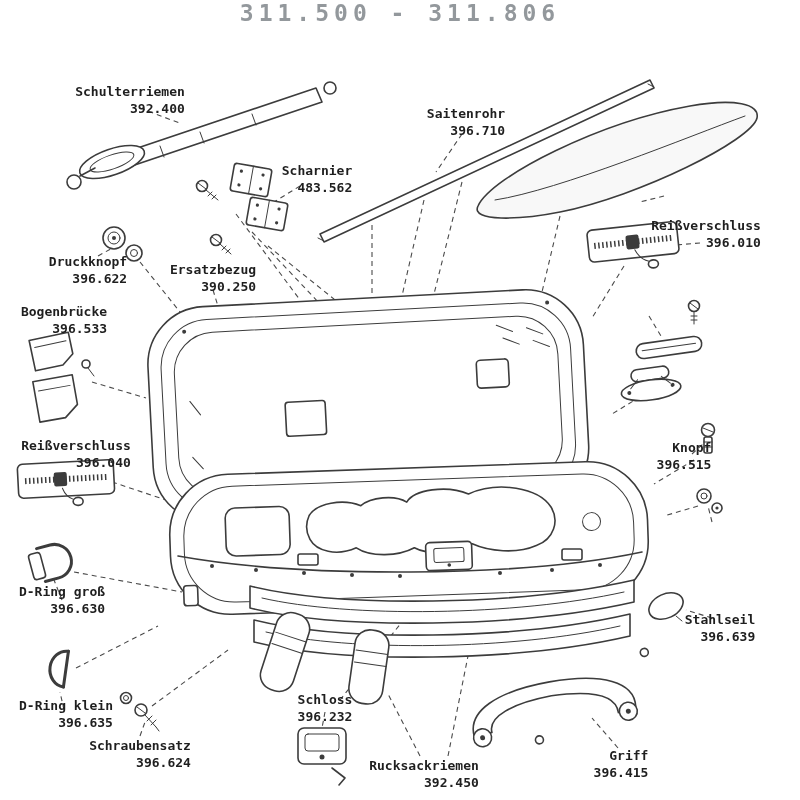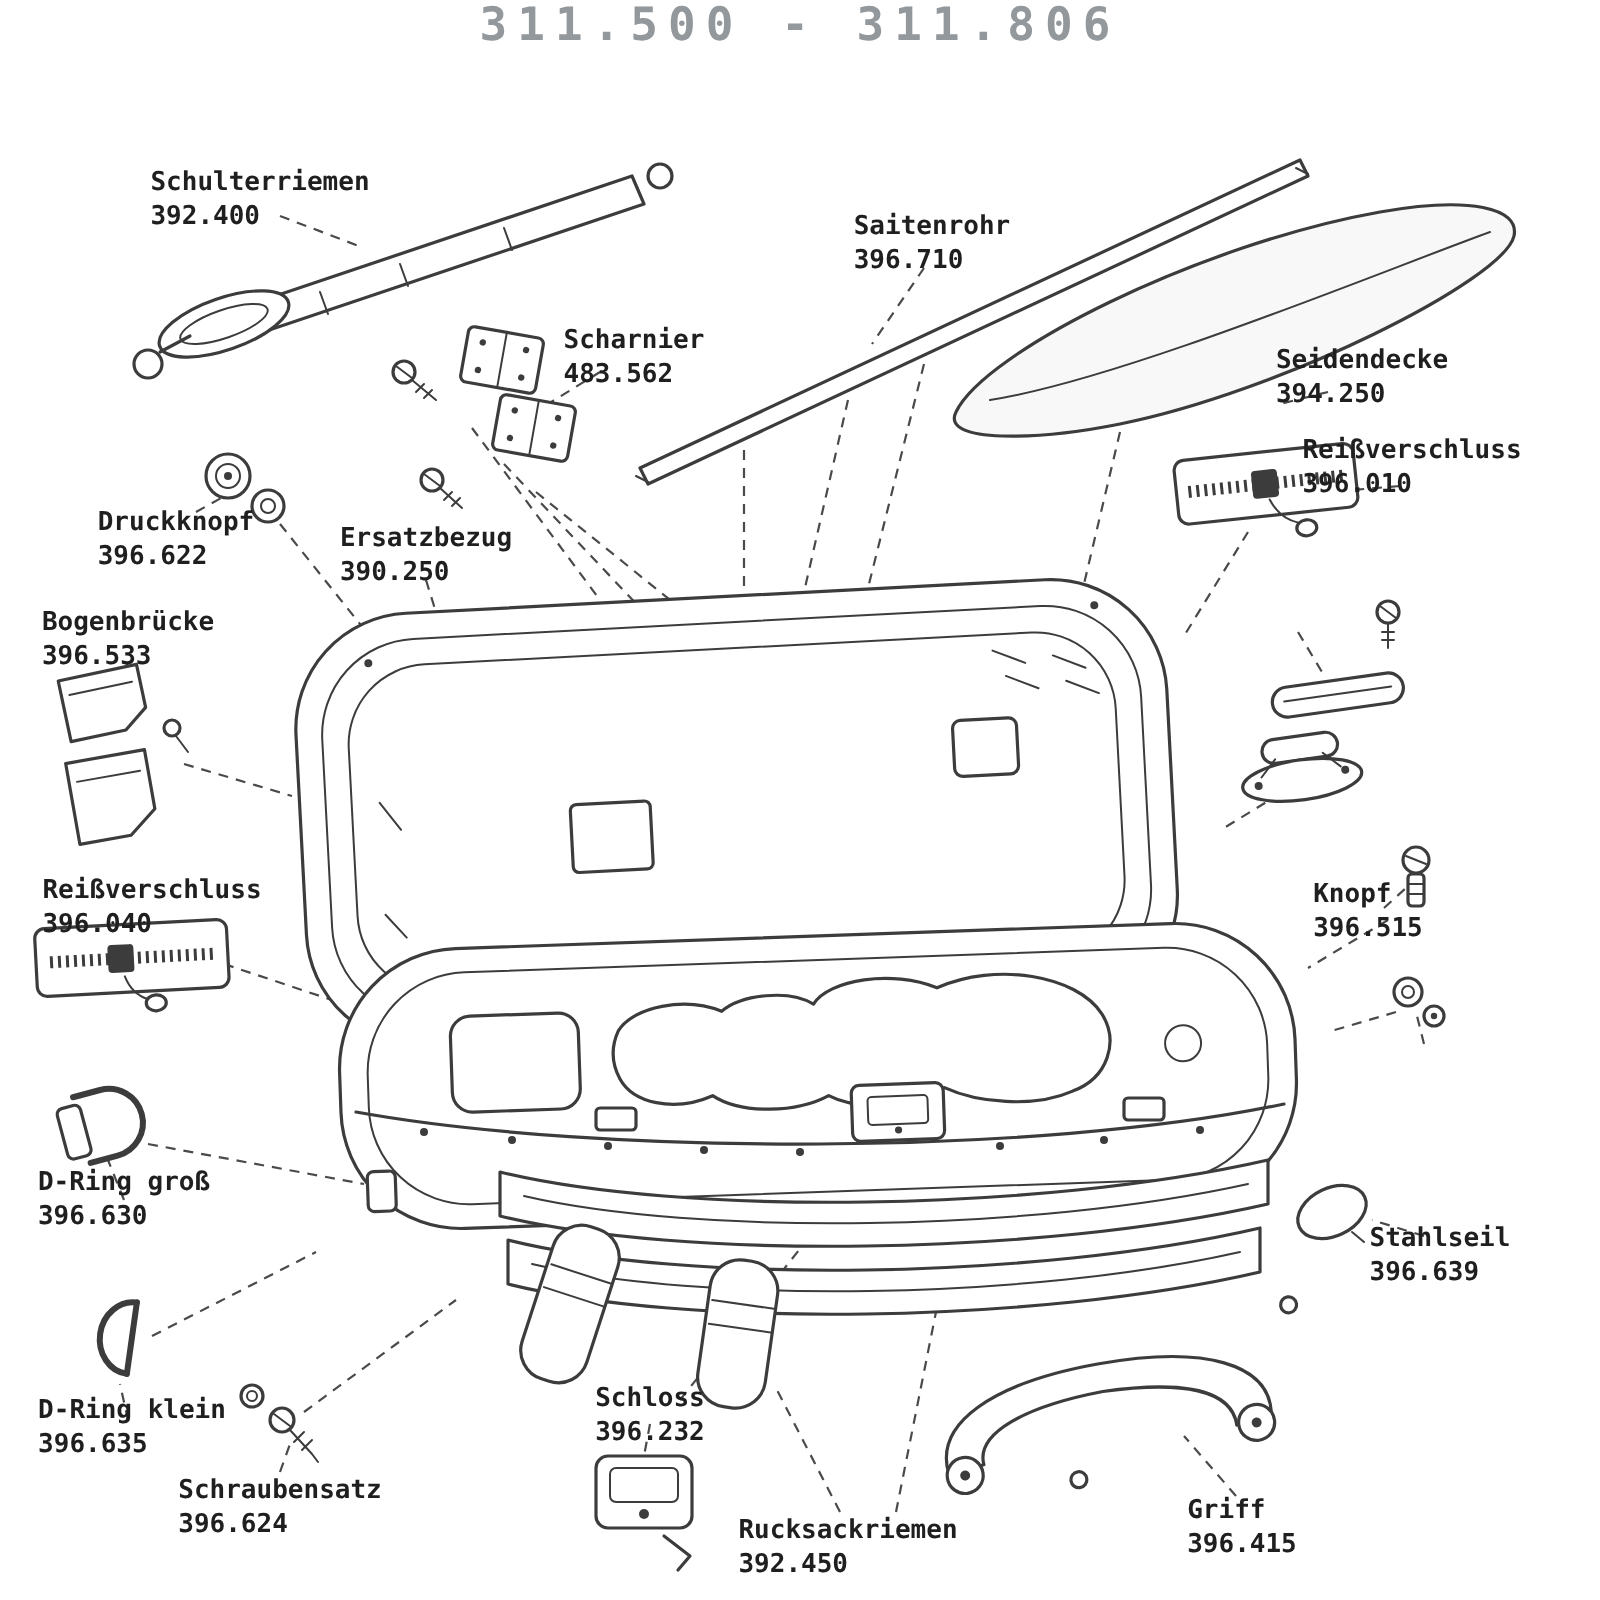--- a/index.html
+++ b/index.html
@@ -7,7 +7,7 @@
          font-family:"DejaVu Sans Mono",monospace;}
   .title{position:absolute;top:0px;left:50%;transform:translateX(-50%);
          font-weight:bold;font-size:23px;letter-spacing:5px;color:#93989c;white-space:nowrap;}
-  .label{position:absolute;transform:translateX(-50%);text-align:left;
+  .label{position:absolute;transform:translateX(-50%);text-align:right;
          font-weight:bold;font-size:13px;line-height:1.3;color:#1f1f1f;white-space:nowrap;}
   .label span{display:block;}
   svg{position:absolute;left:0;top:0;}

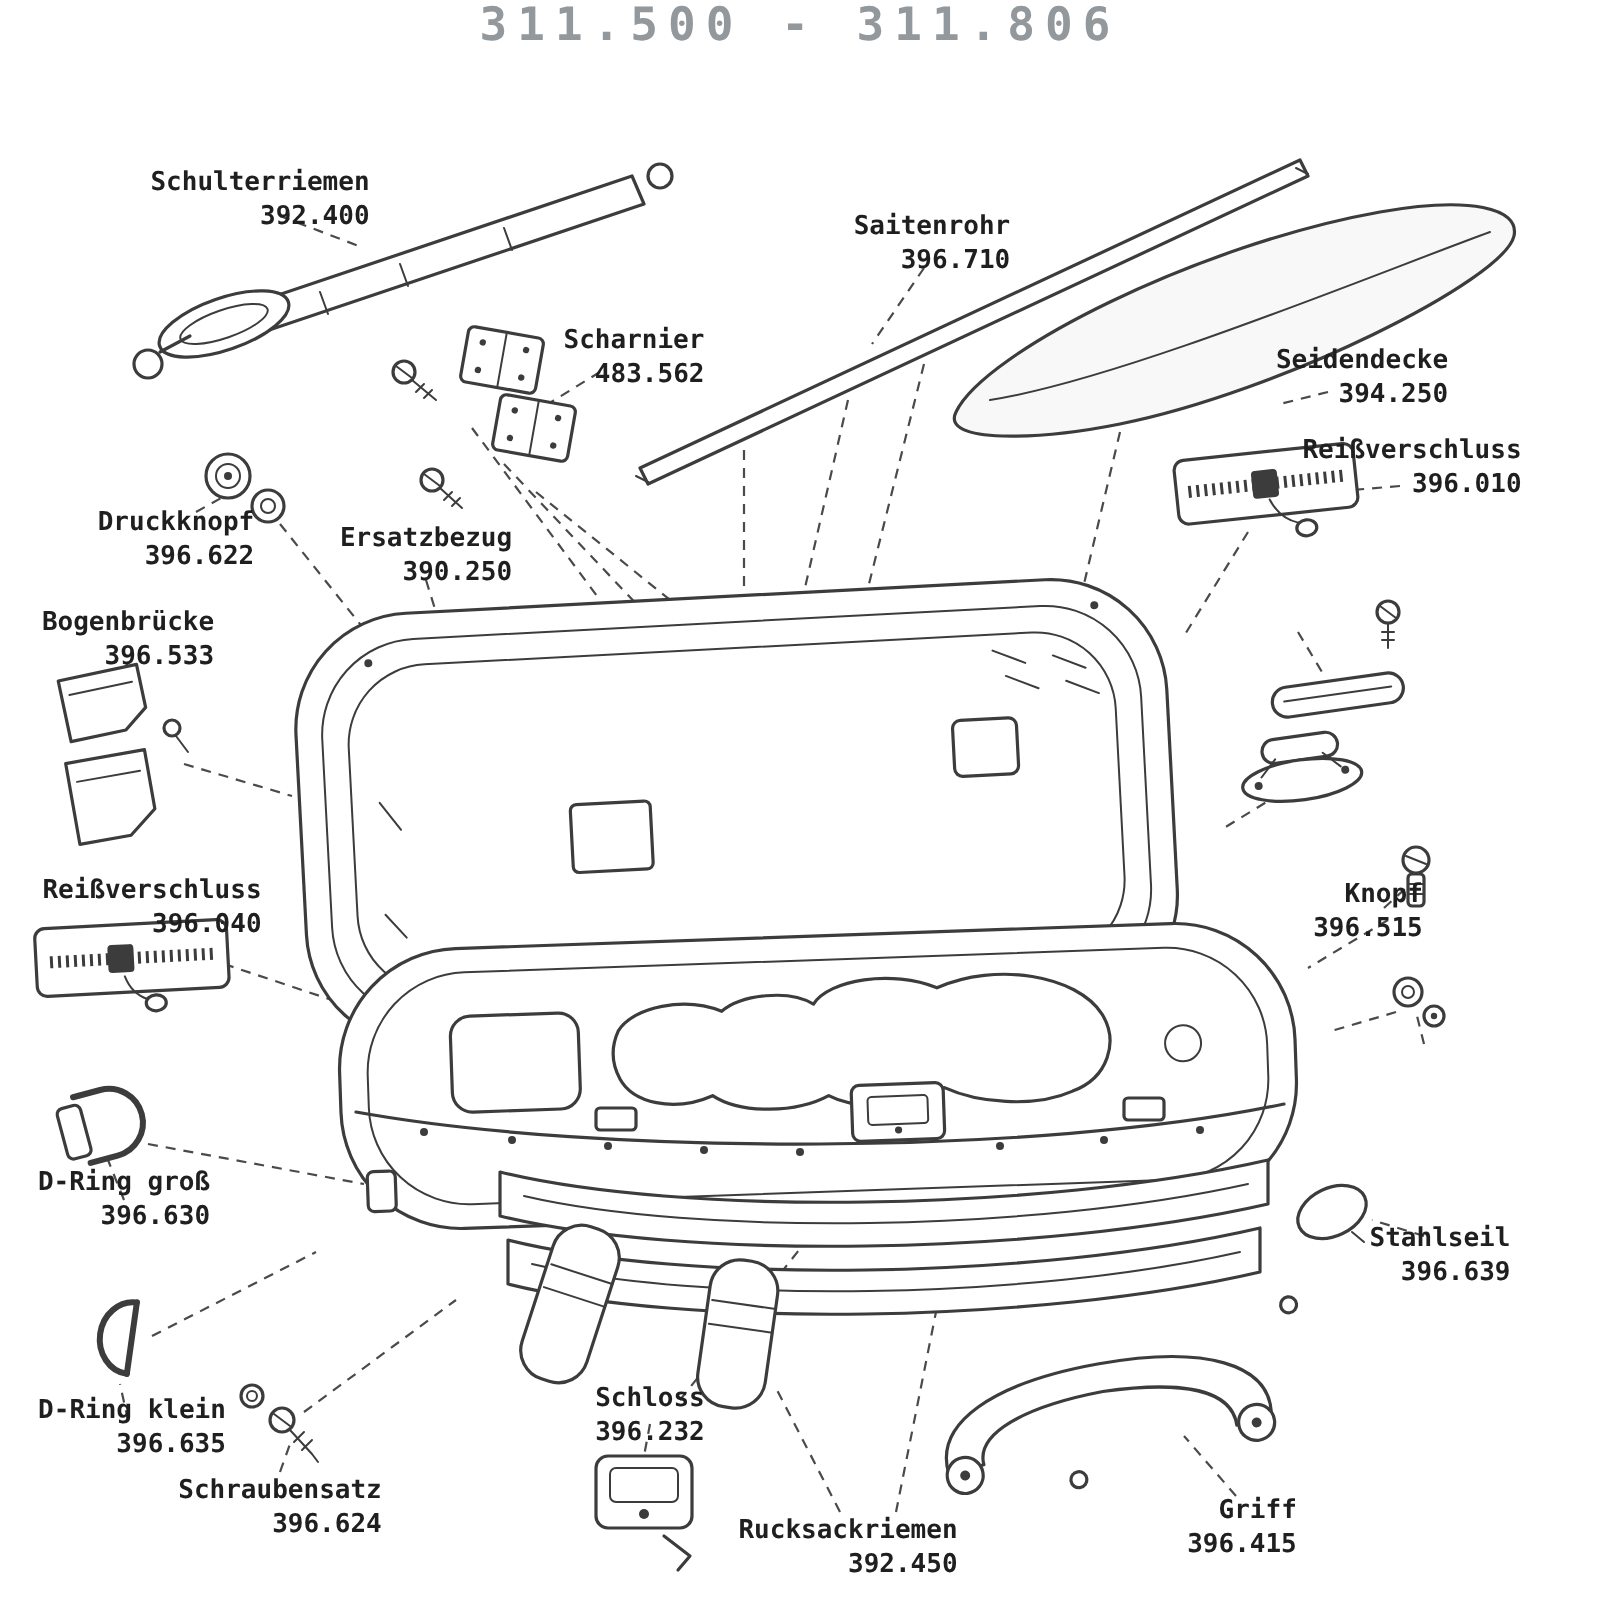--- a/index.html
+++ b/index.html
@@ -304,10 +304,6 @@
     <span>Scharnier</span>
     <span>483.562</span>
   </div>
-  <div class="label" style="left:681px;top:173px">
-    <span>Seidendecke</span>
-    <span>394.250</span>
-  </div>
   <div class="label" style="left:706px;top:218px">
     <span>Reißverschluss</span>
     <span>396.010</span>

